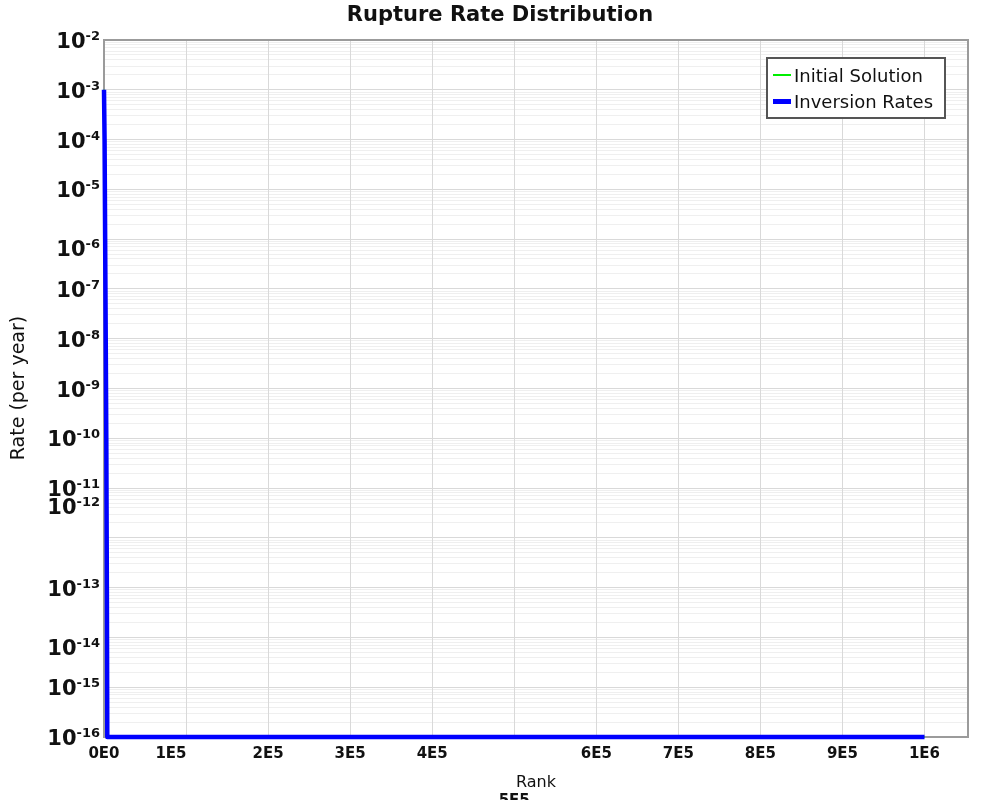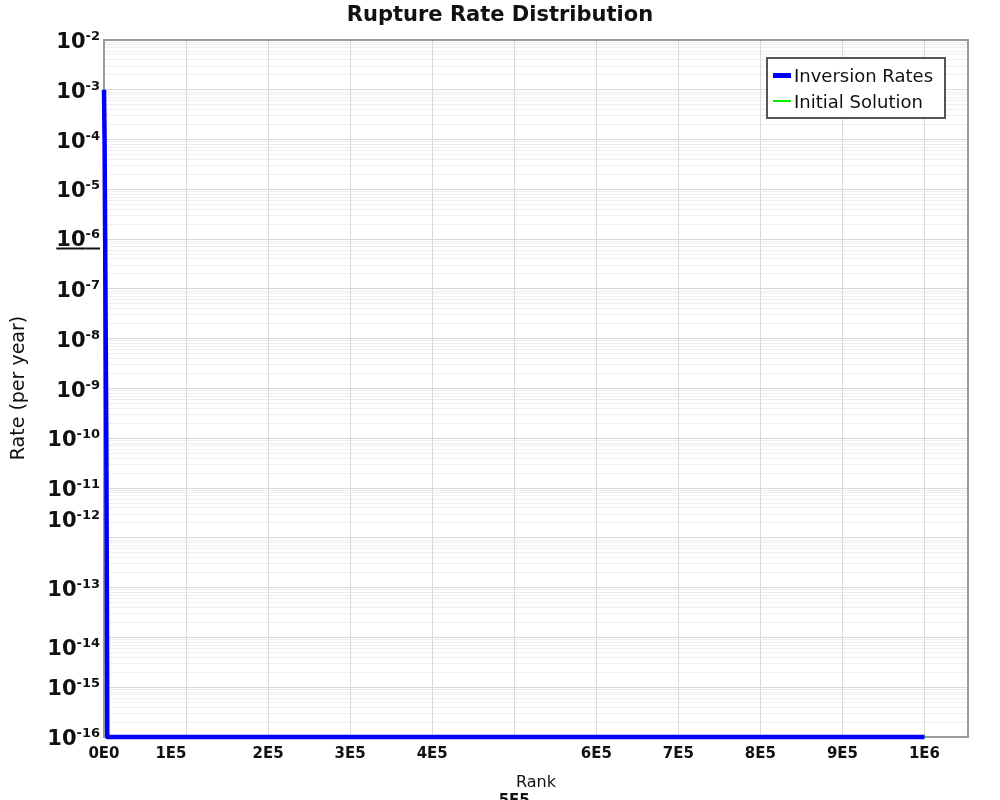--- a/index.html
+++ b/index.html
@@ -222,13 +222,13 @@
 
 <div class="legend">
   <div class="legend-row">
+    <div class="legend-swatch" style="height: 2px; background: rgb(0, 238, 0);"></div>
+    <div class="legend-label">Initial Solution</div>
+  </div>
+  <div class="legend-row">
     <div class="legend-swatch" style="height: 5px; background: rgb(0, 0, 255);"></div>
     <div class="legend-label">Inversion Rates</div>
   </div>
-  <div class="legend-row">
-    <div class="legend-swatch" style="height: 2px; background: rgb(0, 238, 0);"></div>
-    <div class="legend-label">Initial Solution</div>
-  </div>
 </div>
 
 </body></html>

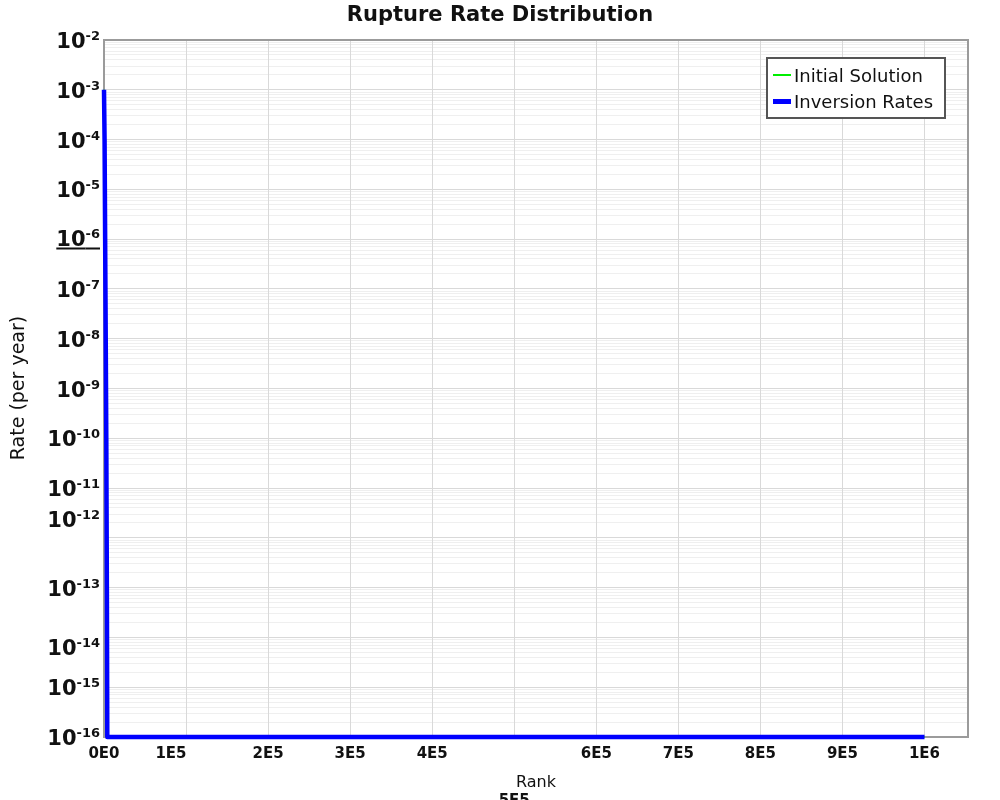--- a/index.html
+++ b/index.html
@@ -207,7 +207,7 @@
     <div class="ytick" style="top: 89.7857px;"><span>10</span><sup>-3</sup></div>
     <div class="ytick" style="top: 139.571px;"><span>10</span><sup>-4</sup></div>
     <div class="ytick" style="top: 189.357px;"><span>10</span><sup>-5</sup></div>
-    <div class="ytick" style="top: 238px; text-decoration: underline;"><span>10</span><sup>-6</sup></div>
+    <div class="ytick" style="top: 248px;"><span>10</span><sup>-6</sup></div>
     <div class="ytick" style="top: 288.929px;"><span>10</span><sup>-7</sup></div>
     <div class="ytick" style="top: 338.714px;"><span>10</span><sup>-8</sup></div>
     <div class="ytick" style="top: 388.5px;"><span>10</span><sup>-9</sup></div>

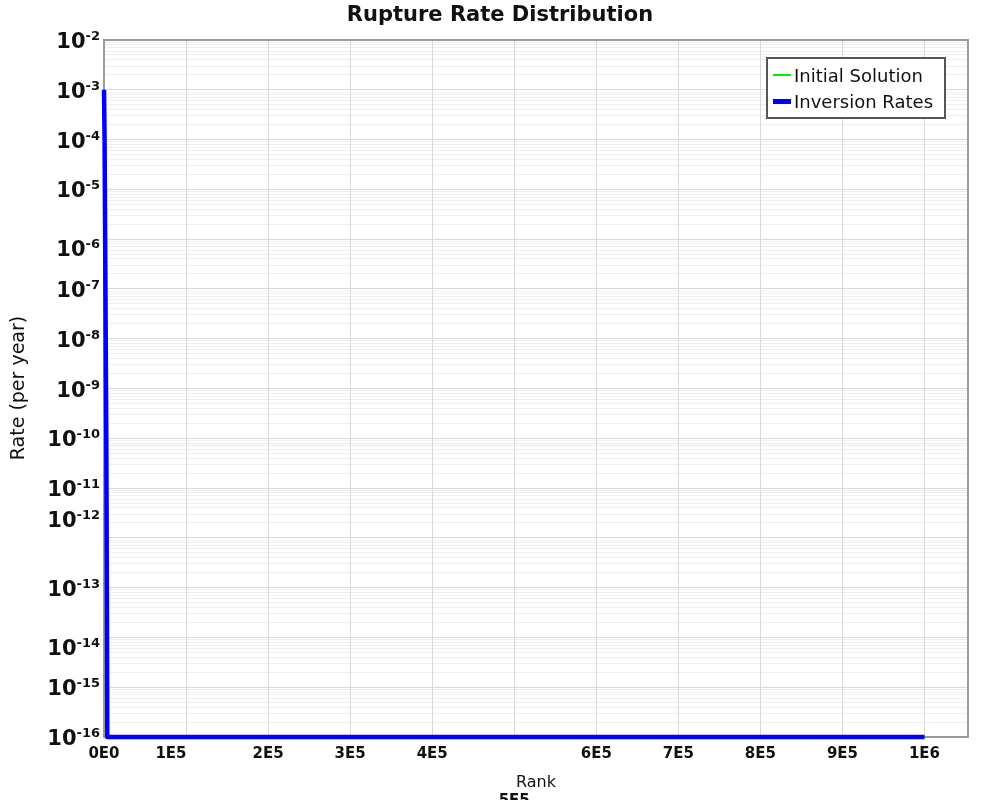--- a/index.html
+++ b/index.html
@@ -213,7 +213,7 @@
     <div class="ytick" style="top: 388.5px;"><span>10</span><sup>-9</sup></div>
     <div class="ytick" style="top: 438.286px;"><span>10</span><sup>-10</sup></div>
     <div class="ytick" style="top: 488.071px;"><span>10</span><sup>-11</sup></div>
-    <div class="ytick" style="top: 519px;"><span>10</span><sup>-12</sup></div>
+    <div class="ytick" style="top: 506px;"><span>10</span><sup>-12</sup></div>
     <div class="ytick" style="top: 587.643px;"><span>10</span><sup>-13</sup></div>
     <div class="ytick" style="top: 637.429px; margin-top: 10px;"><span>10</span><sup>-14</sup></div>
     <div class="ytick" style="top: 687.214px;"><span>10</span><sup>-15</sup></div>

